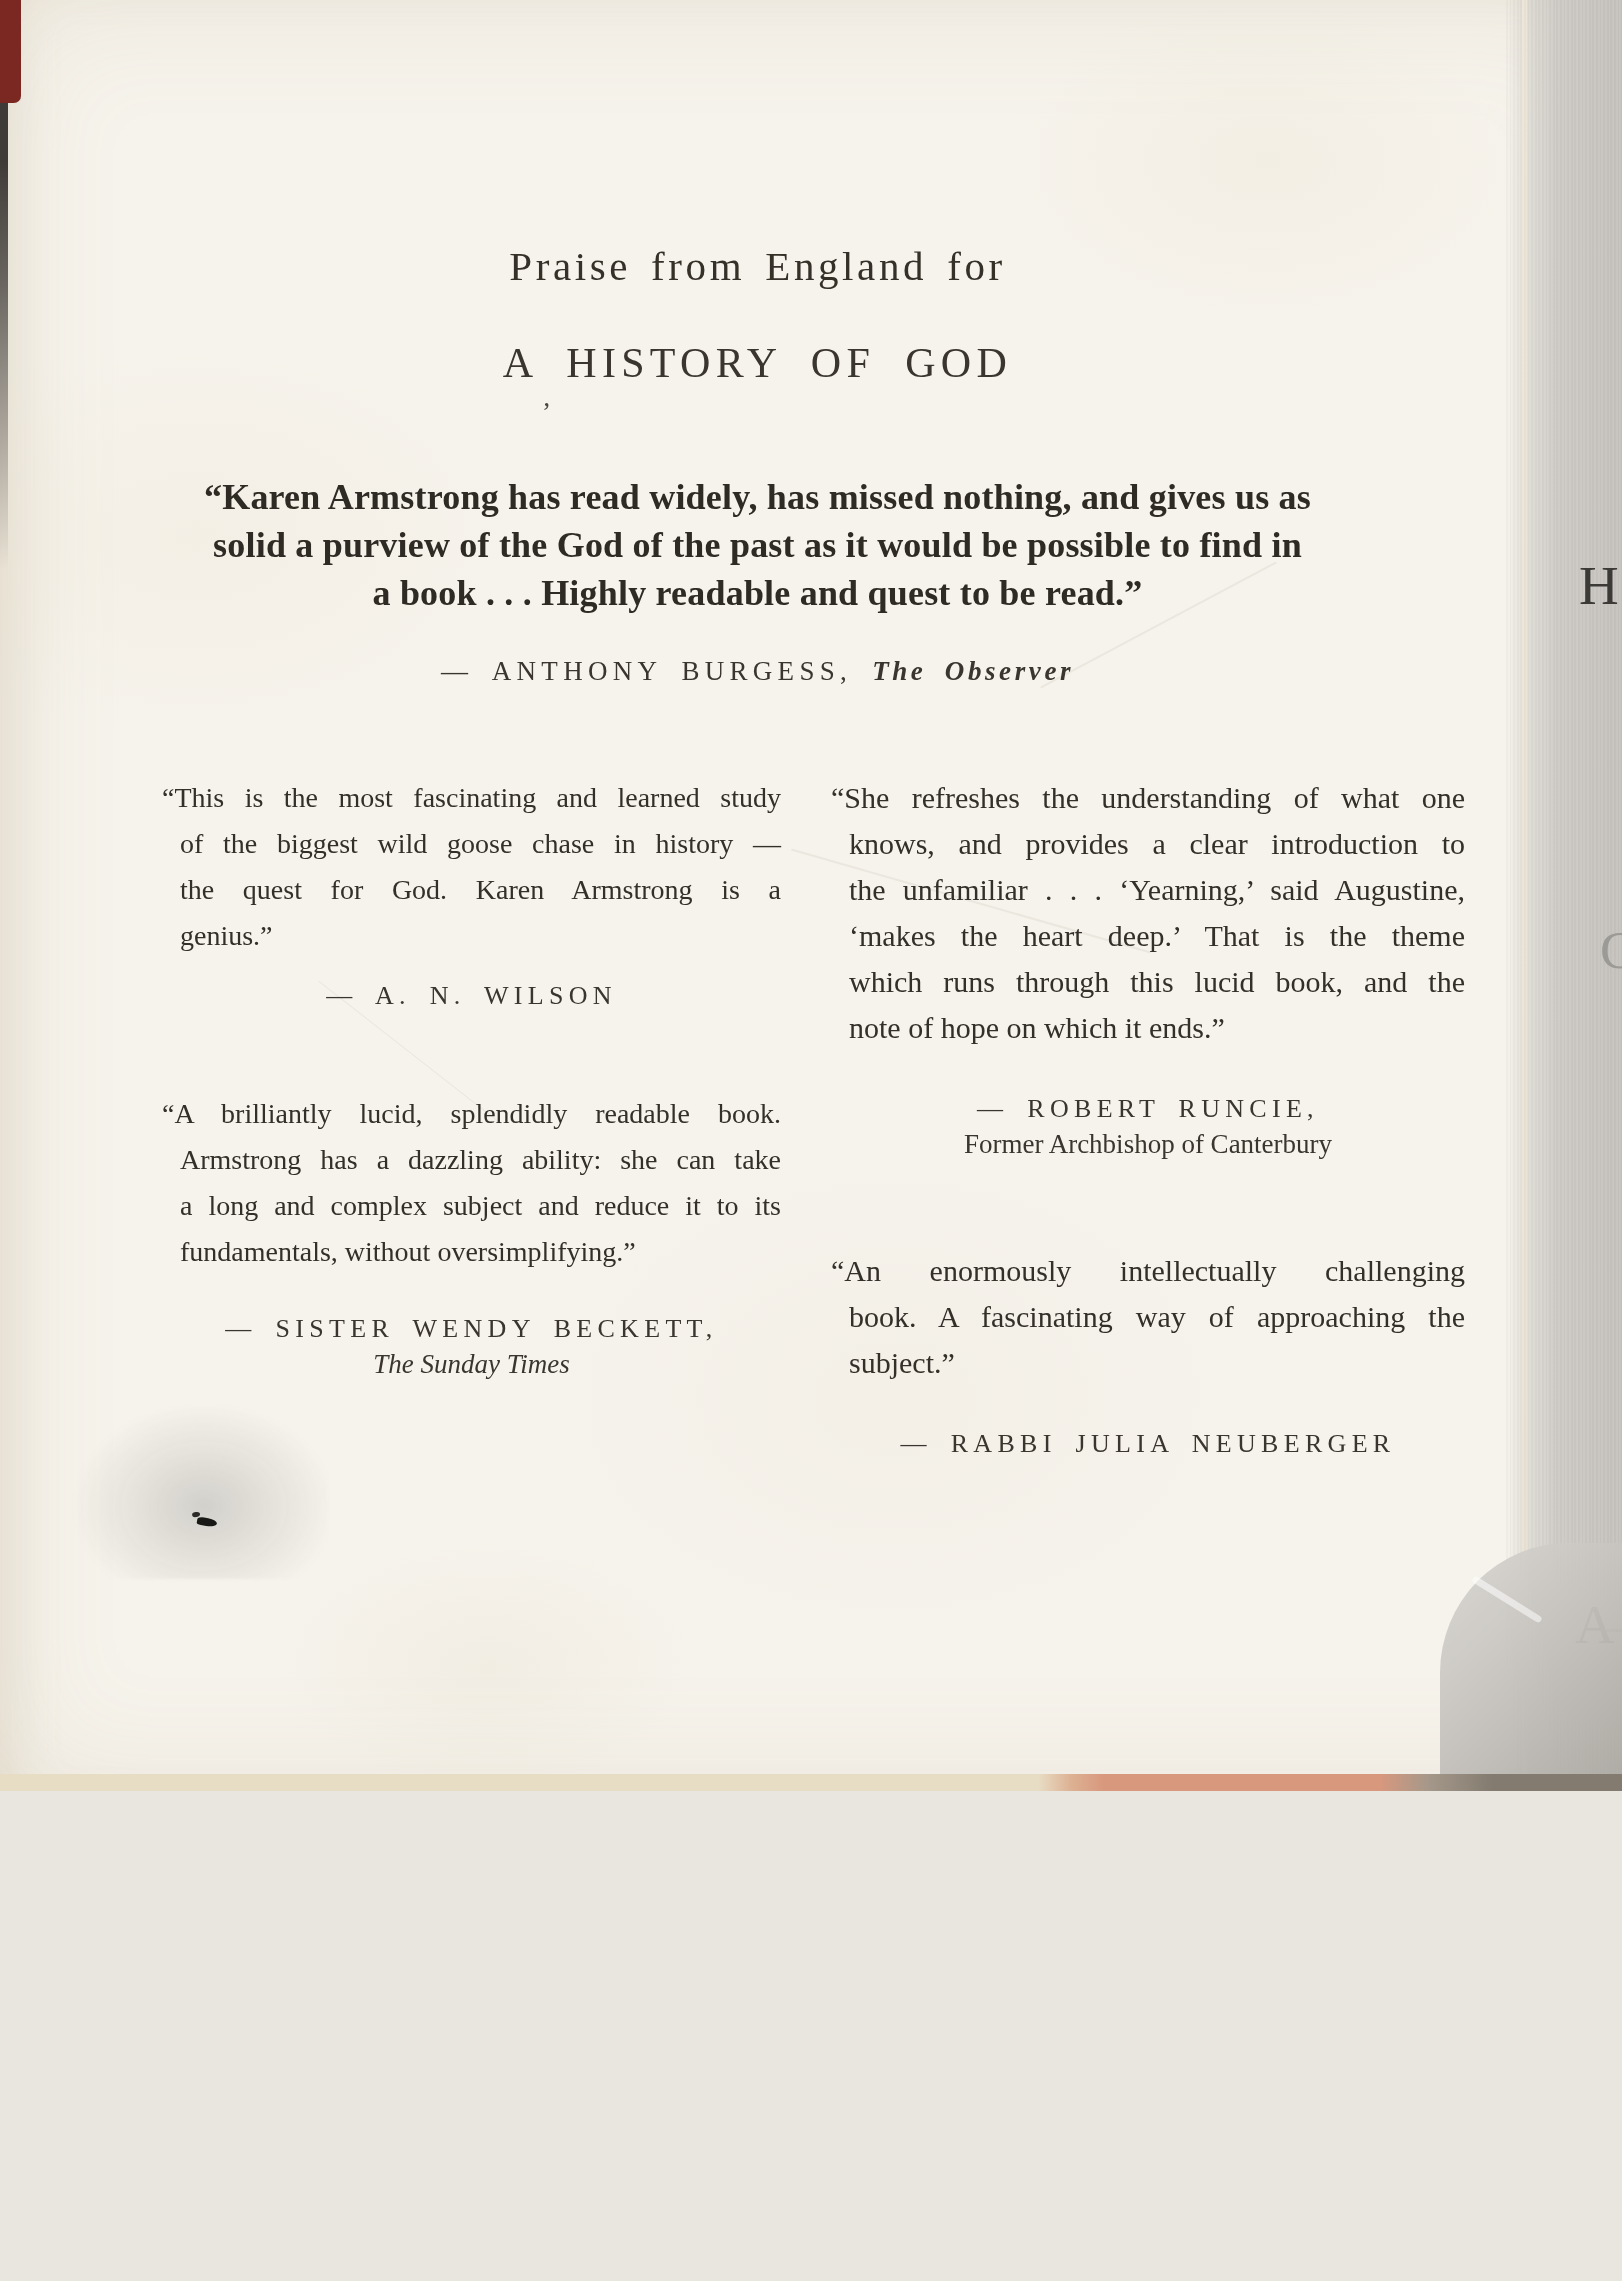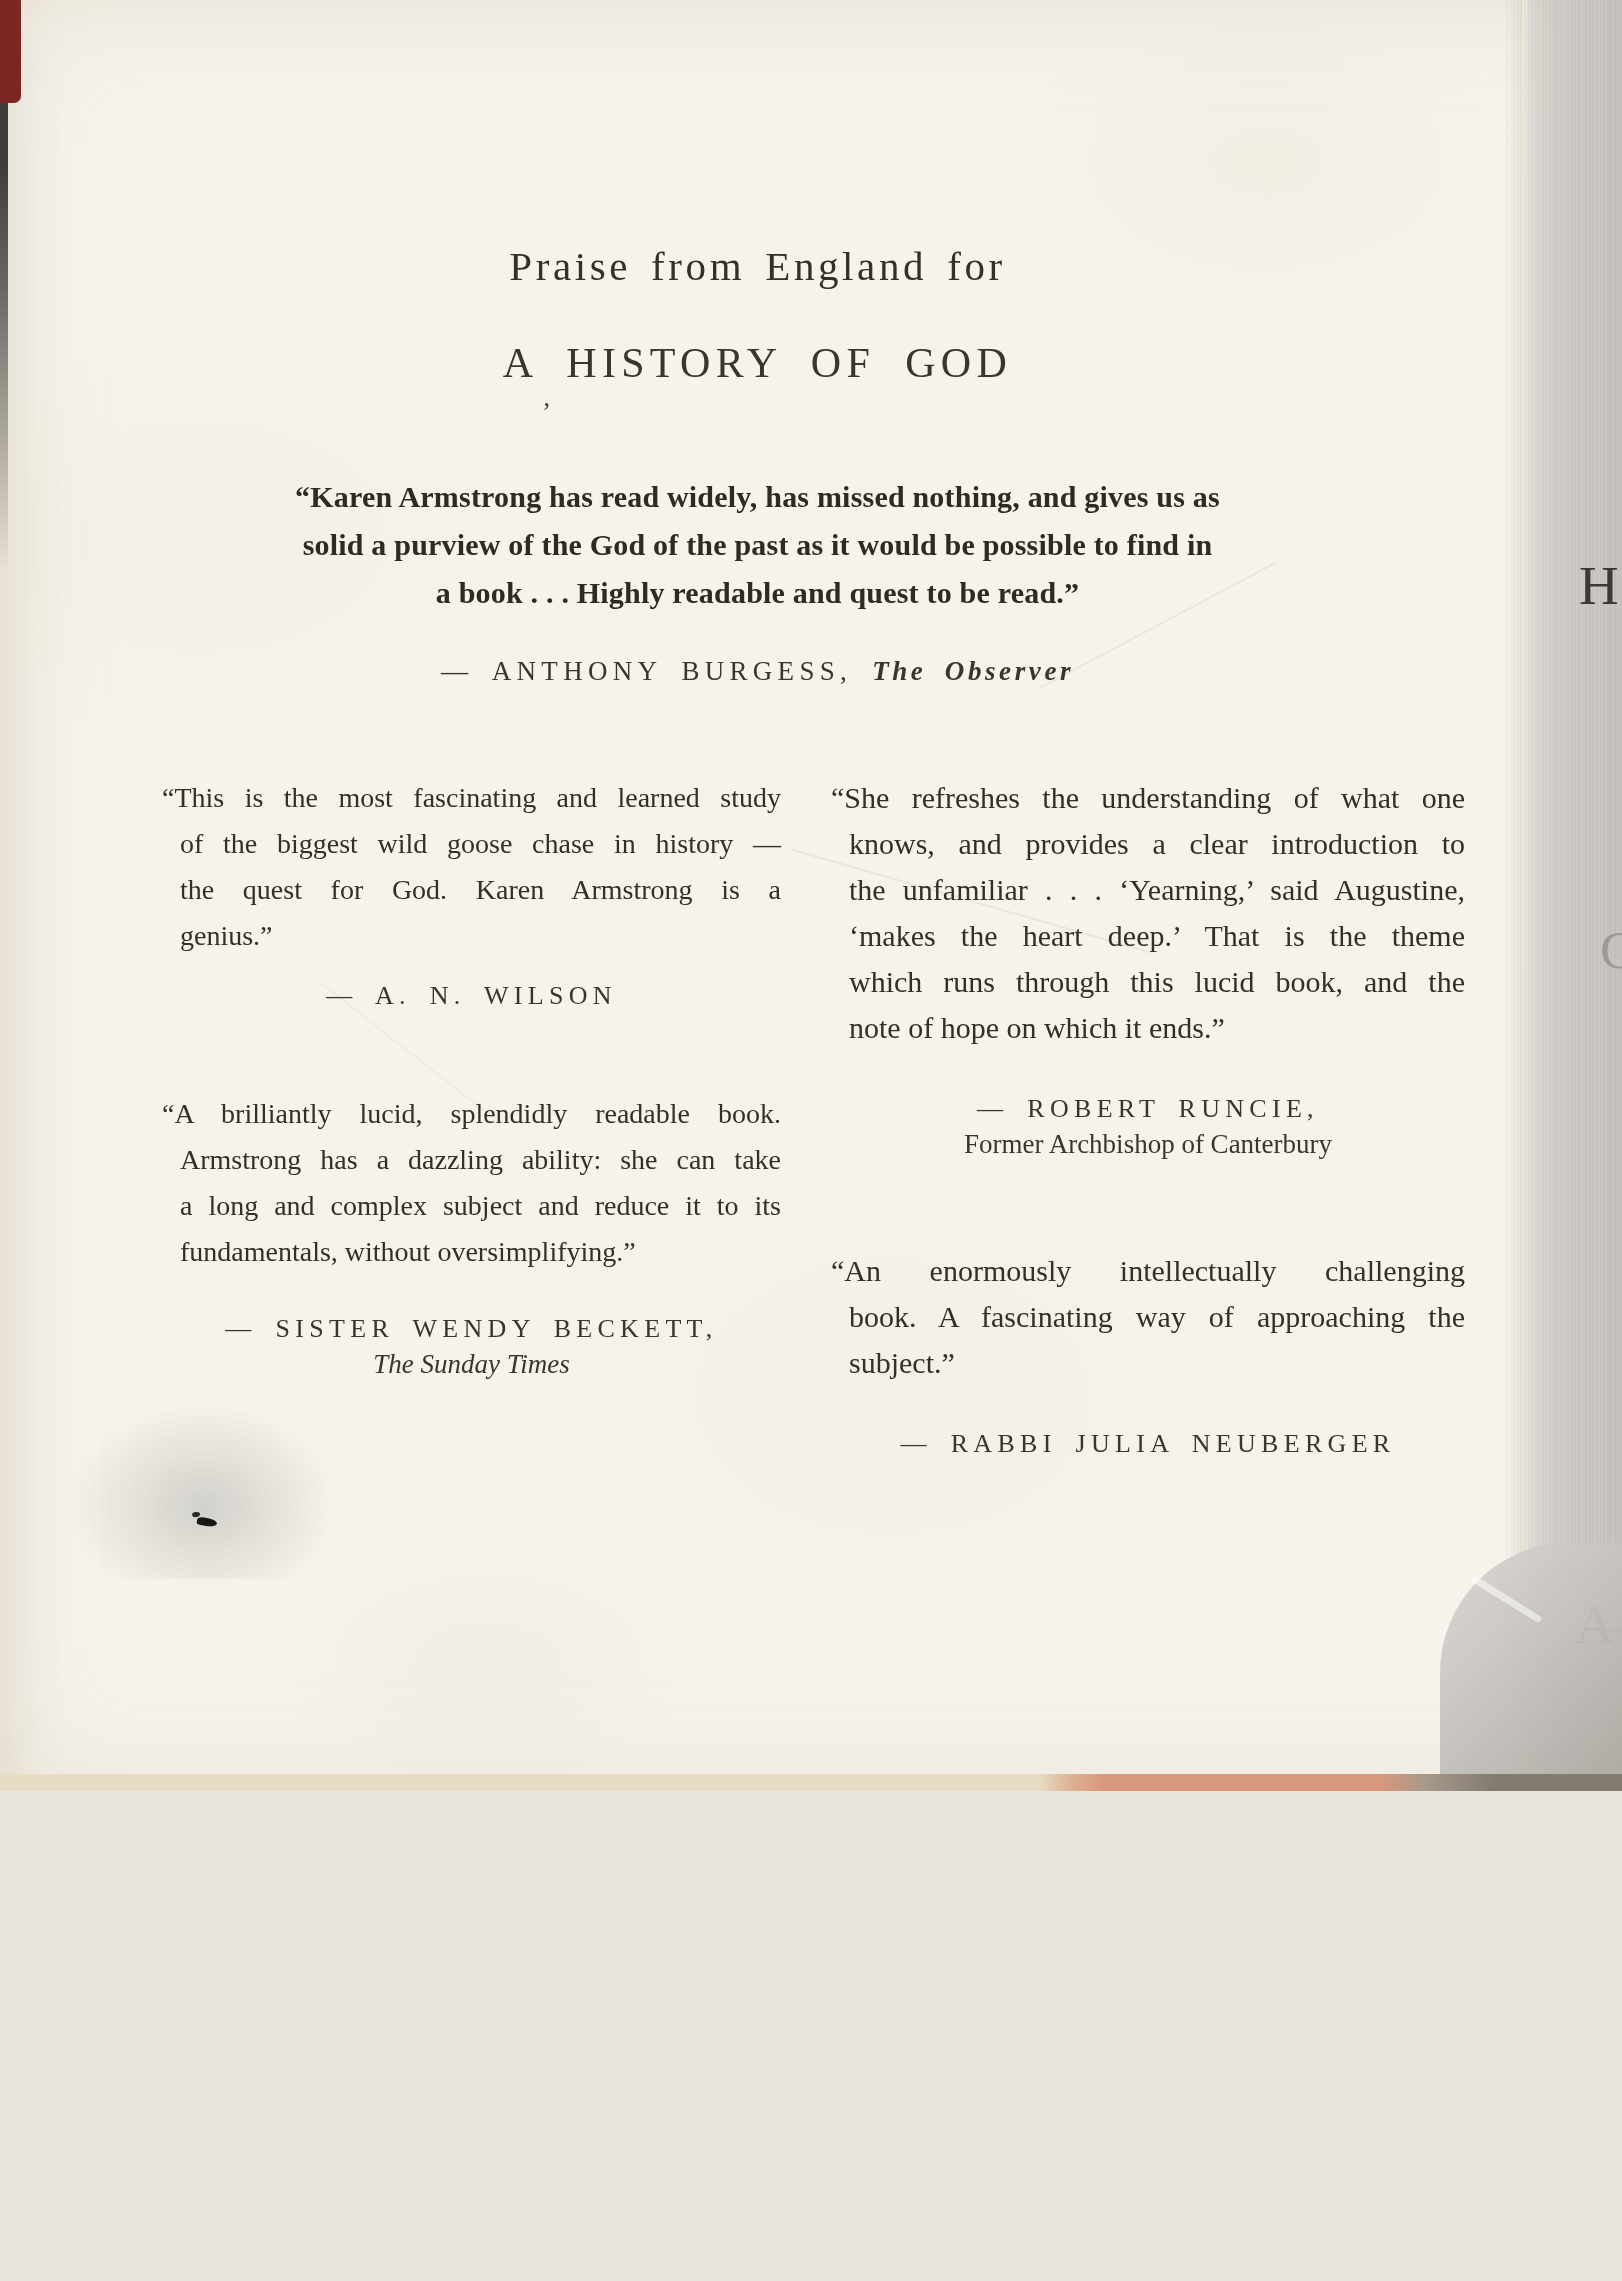--- a/index.html
+++ b/index.html
@@ -48,7 +48,7 @@
   .kicker{top:242px;font-size:41px;letter-spacing:3.6px;word-spacing:6.2px;color:#353129;}
   .title{top:339px;font-size:42px;letter-spacing:5.3px;word-spacing:14.3px;color:#3a362f;}
   .stray-mark{position:absolute;left:542px;top:397px;font-size:27px;color:#4a463f;}
-  .lead{top:473px;font-size:30px;line-height:48px;font-weight:bold;color:#2e2a24;}
+  .lead{top:473px;font-size:36px;line-height:48px;font-weight:bold;color:#2e2a24;}
   .lead div{letter-spacing:0.2px;}
   .lead-attrib{top:656px;font-size:27px;letter-spacing:5.3px;word-spacing:8px;color:#3a362f;}
   .lead-attrib .src{font-style:italic;font-weight:bold;letter-spacing:3.6px;}

